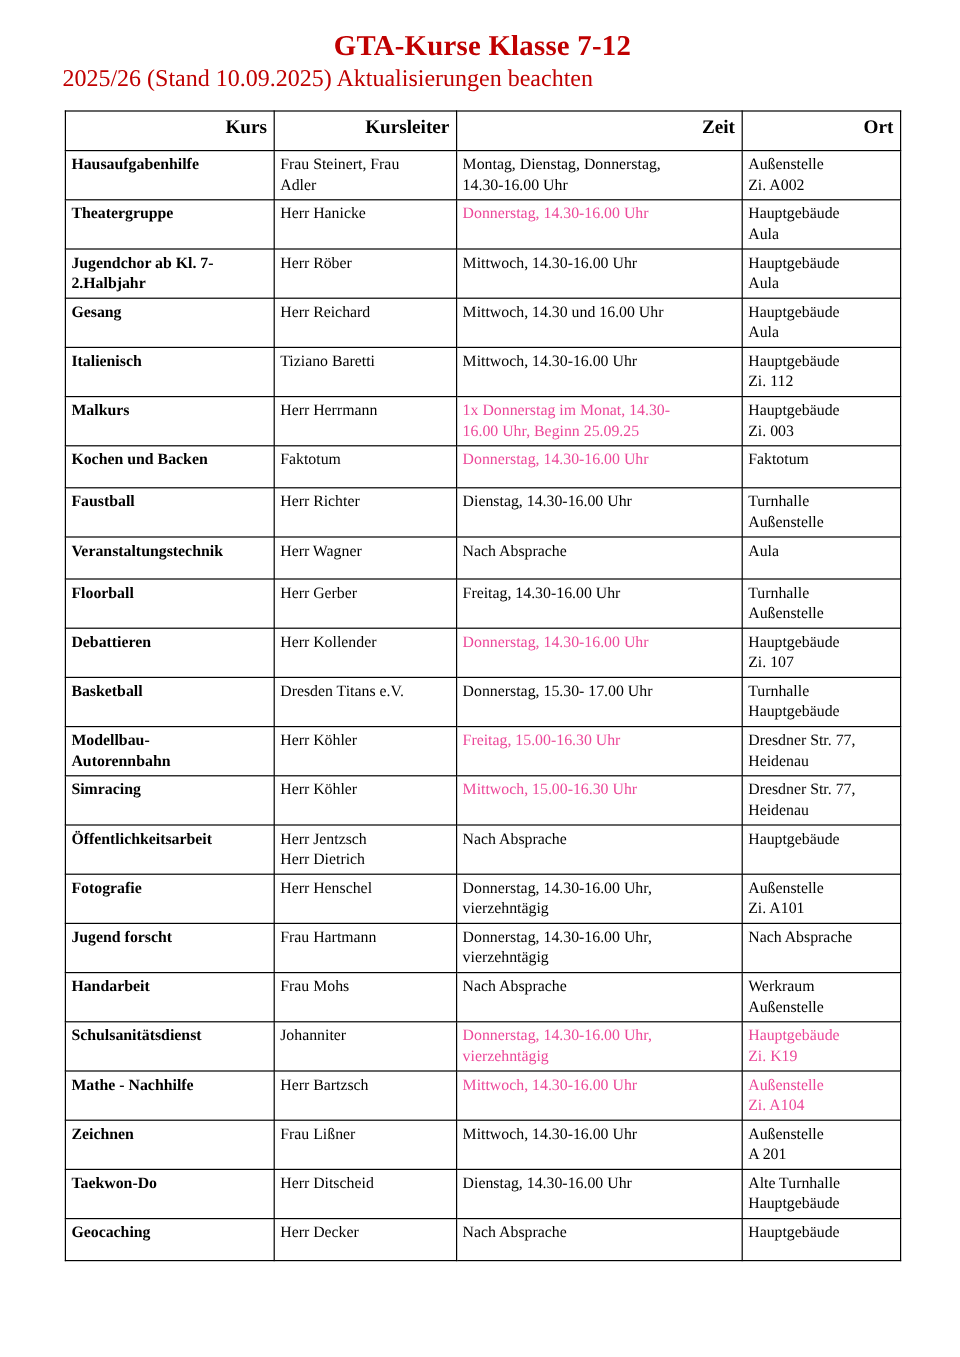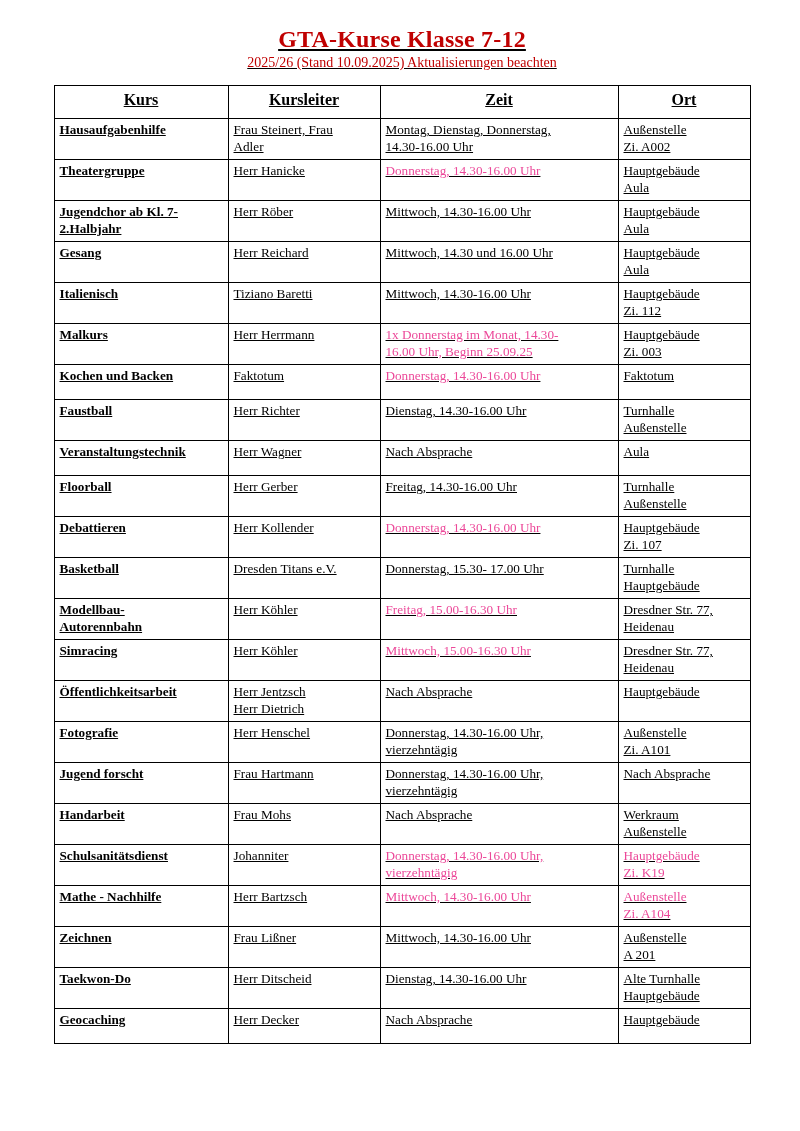--- a/index.html
+++ b/index.html
@@ -19,7 +19,6 @@
     box-sizing: border-box;
     padding: 18px 48px 0 52px;
     position: relative;
-    text-decoration: underline;
   }
   .doc-title {
     text-align: center;

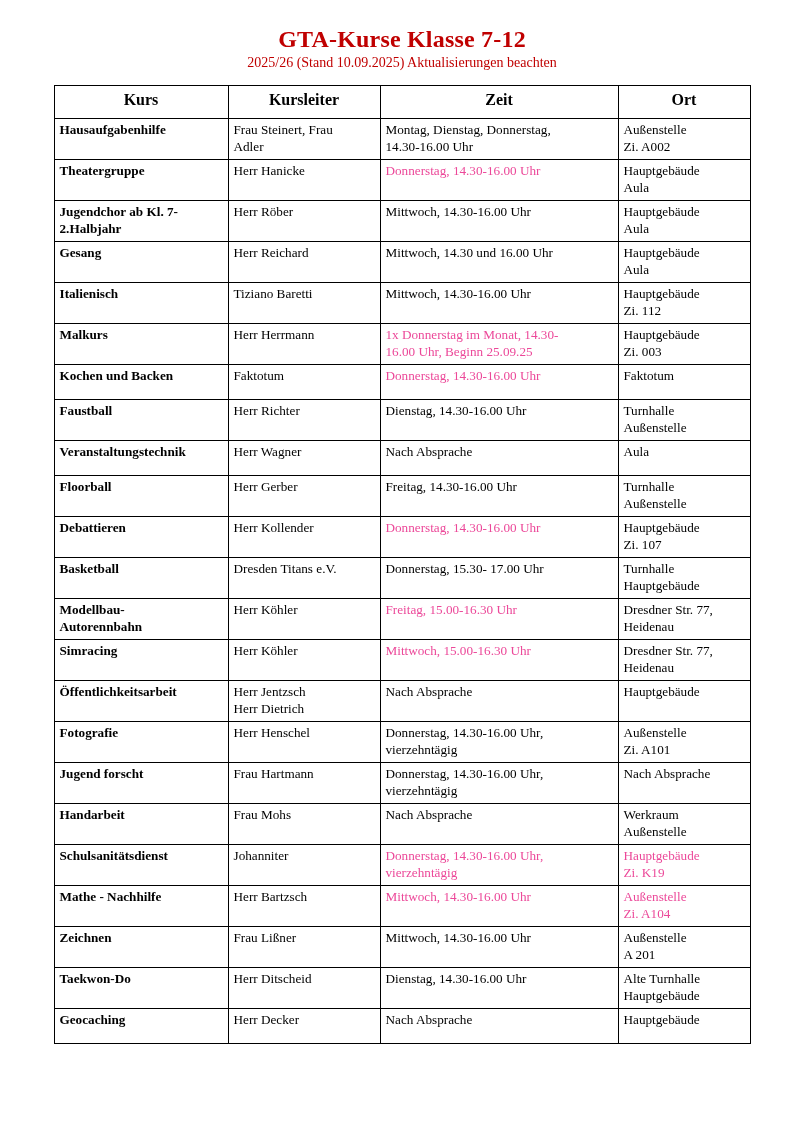--- a/index.html
+++ b/index.html
@@ -30,9 +30,9 @@
     letter-spacing: 0.2px;
   }
   .doc-subtitle {
-    text-align: center;
+    text-align: left;
     font-family: "Liberation Serif", serif;
-    font-size: 14px;
+    font-size: 20px;
     color: #c00000;
     margin: 0 0 14px 0;
   }

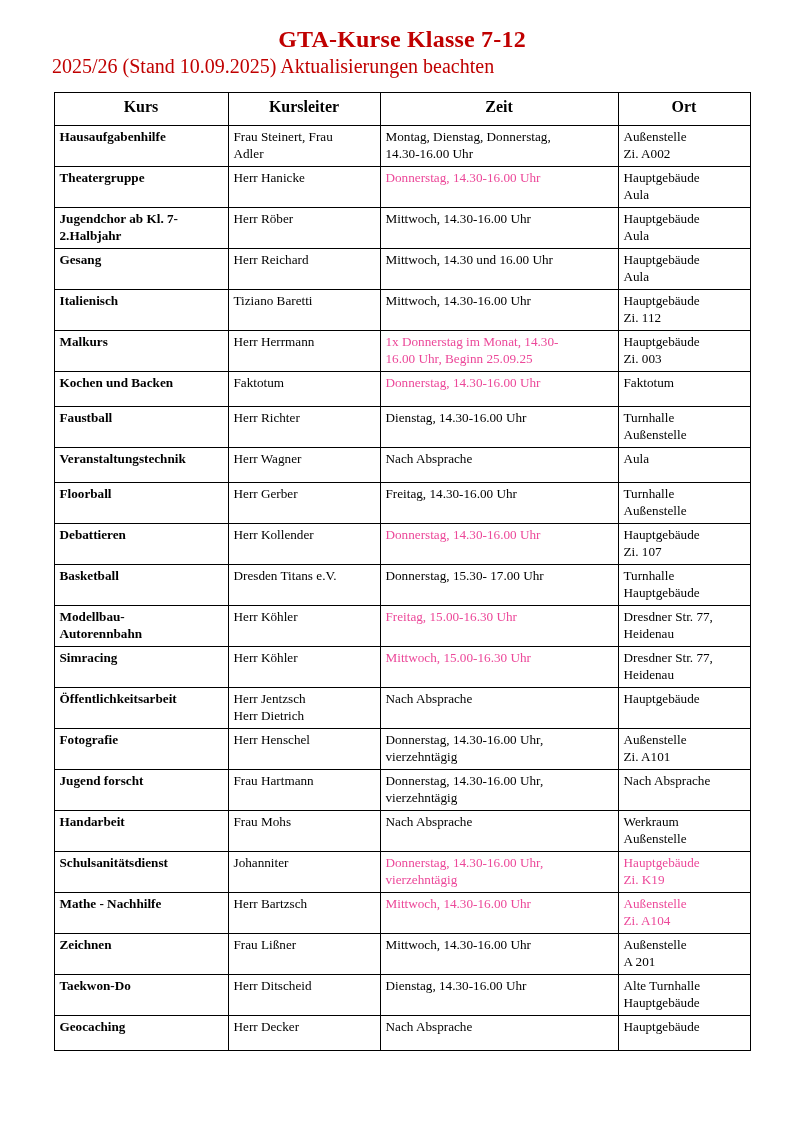--- a/index.html
+++ b/index.html
@@ -58,7 +58,7 @@
     font-weight: bold;
     font-size: 16px;
     padding: 4px 5px 6px 5px;
-    text-align: center;
+    text-align: right;
     height: 22px;
   }
   table.courses td.kurs {

